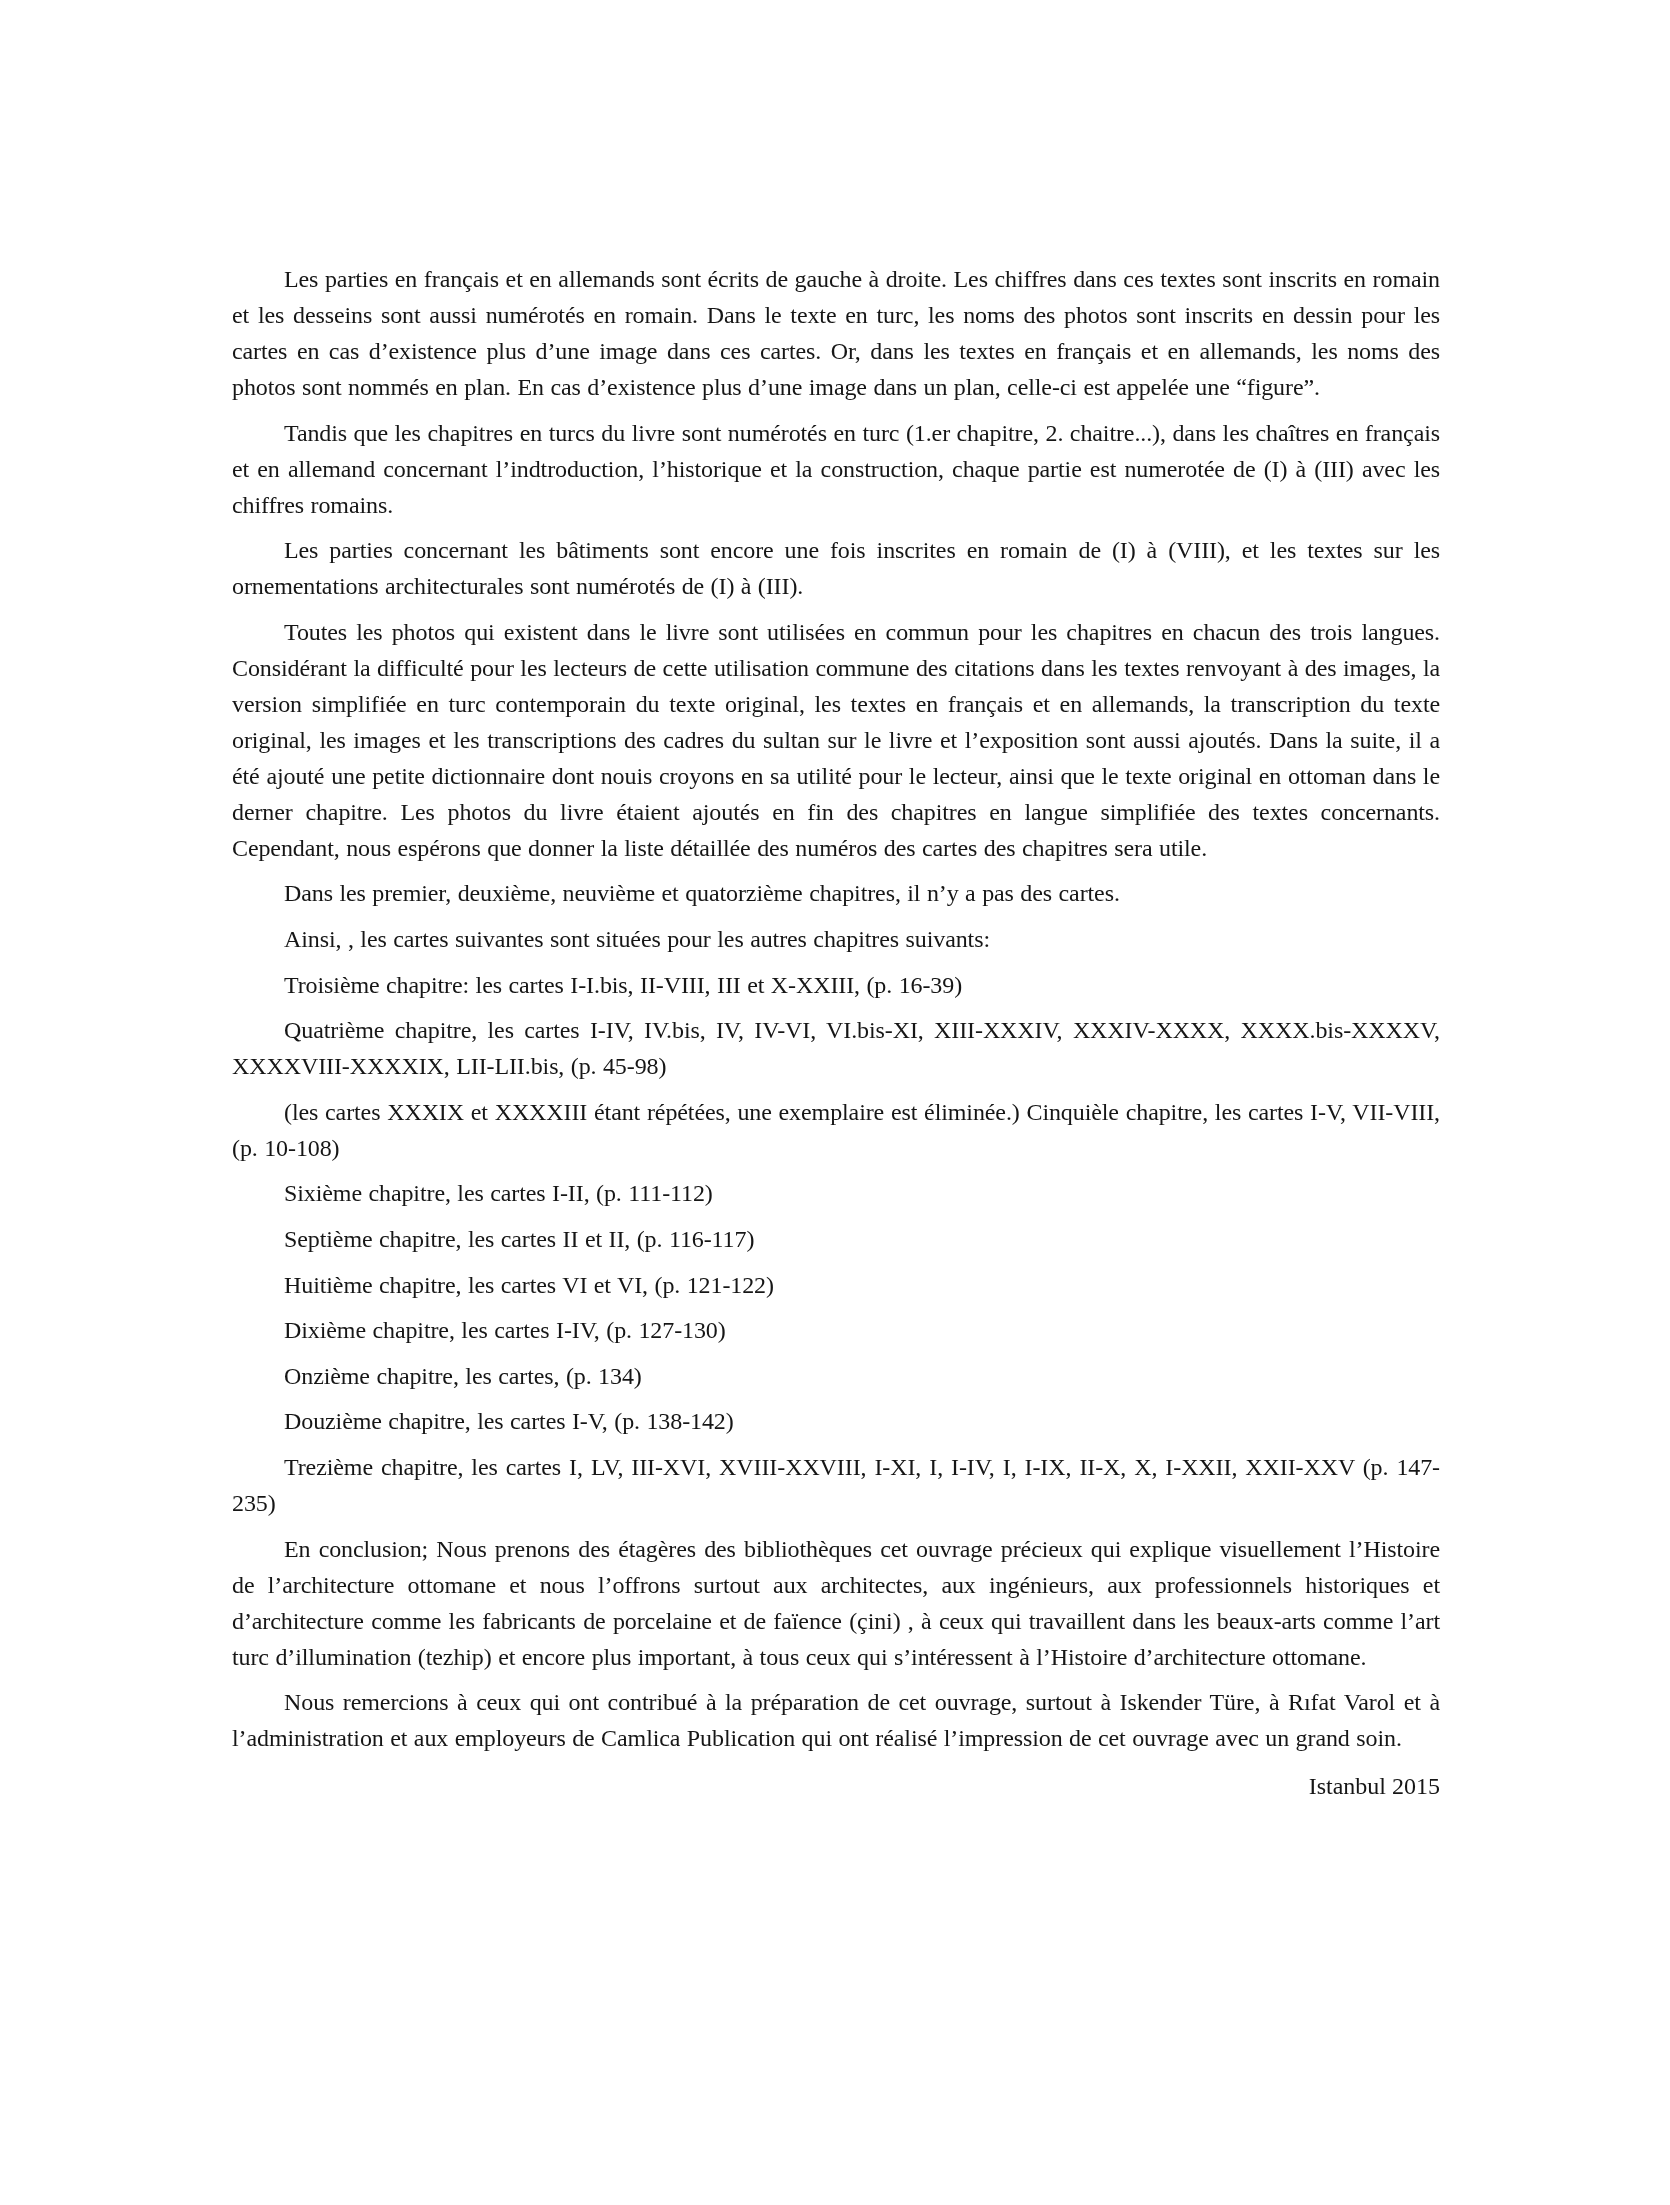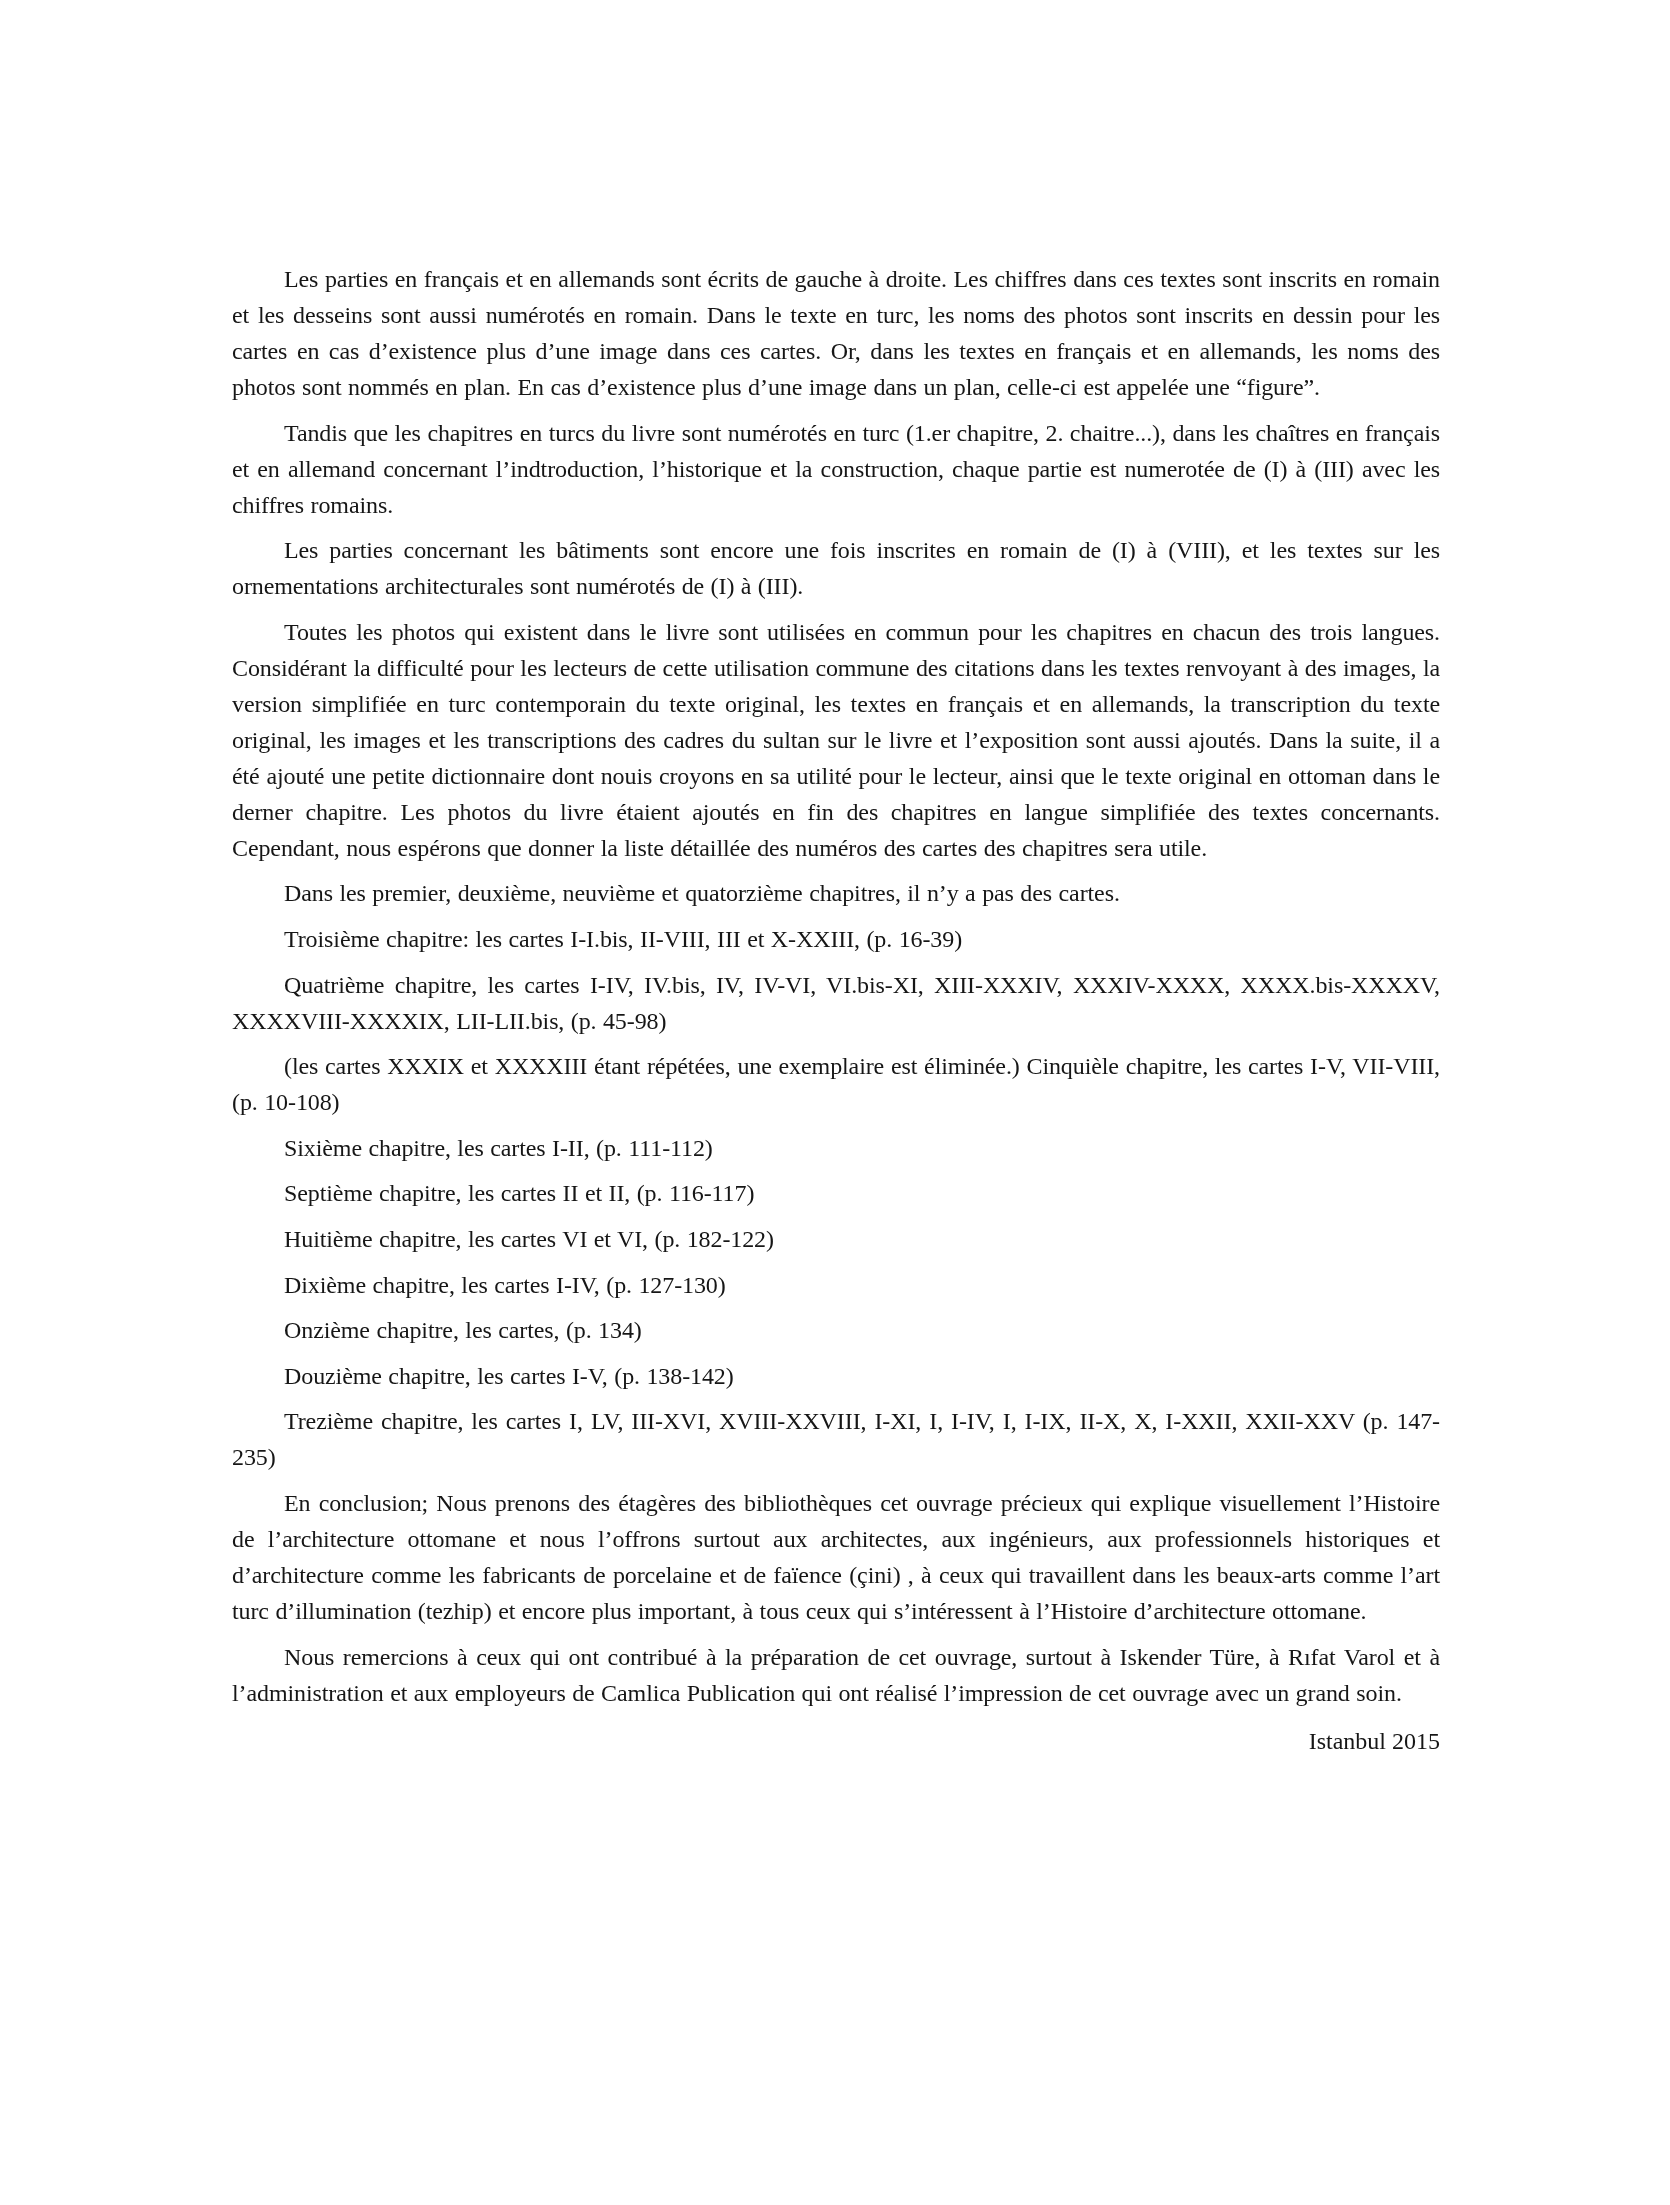--- a/index.html
+++ b/index.html
@@ -58,6 +58,7 @@
     <p class="para">Les parties concernant les bâtiments sont encore une fois inscrites en romain de (I)  à (VIII),  et les textes sur les ornementations architecturales sont numérotés de (I) à (III).</p>
     <p class="para">Toutes les photos qui existent dans le livre sont utilisées en commun pour les chapitres en chacun des trois langues. Considérant la difficulté pour les lecteurs de cette utilisation commune des citations dans les textes renvoyant à des images, la version simplifiée en turc contemporain du texte original, les textes en français et en allemands, la transcription du texte original, les images et les transcriptions des cadres du sultan sur le livre et l’exposition sont aussi ajoutés. Dans la suite, il a été ajouté une petite dictionnaire dont nouis croyons en sa utilité pour le lecteur, ainsi que le texte original en ottoman dans le derner chapitre. Les photos du livre étaient ajoutés en fin des chapitres en langue simplifiée des textes concernants. Cependant, nous espérons que donner la liste détaillée des numéros des cartes des chapitres sera utile.</p>
     <p class="para">Dans les premier, deuxième, neuvième et quatorzième chapitres, il n’y a pas des cartes.</p>
+    <p class="para">Ainsi, , les cartes suivantes sont situées pour les autres chapitres suivants:</p>
     <p class="para">Troisième chapitre: les cartes I-I.bis, II-VIII, III et X-XXIII, (p. 16-39)</p>
     <p class="para">Quatrième chapitre, les cartes I-IV, IV.bis, IV, IV-VI, VI.bis-XI, XIII-XXXIV, XXXIV-XXXX, XXXX.bis-XXXXV, XXXXVIII-XXXXIX, LII-LII.bis, (p. 45-98)</p>
     <p class="para">(les cartes XXXIX et XXXXIII étant répétées, une exemplaire est éliminée.) Cinquièle chapitre, les cartes I-V, VII-VIII, (p. 10-108)</p>

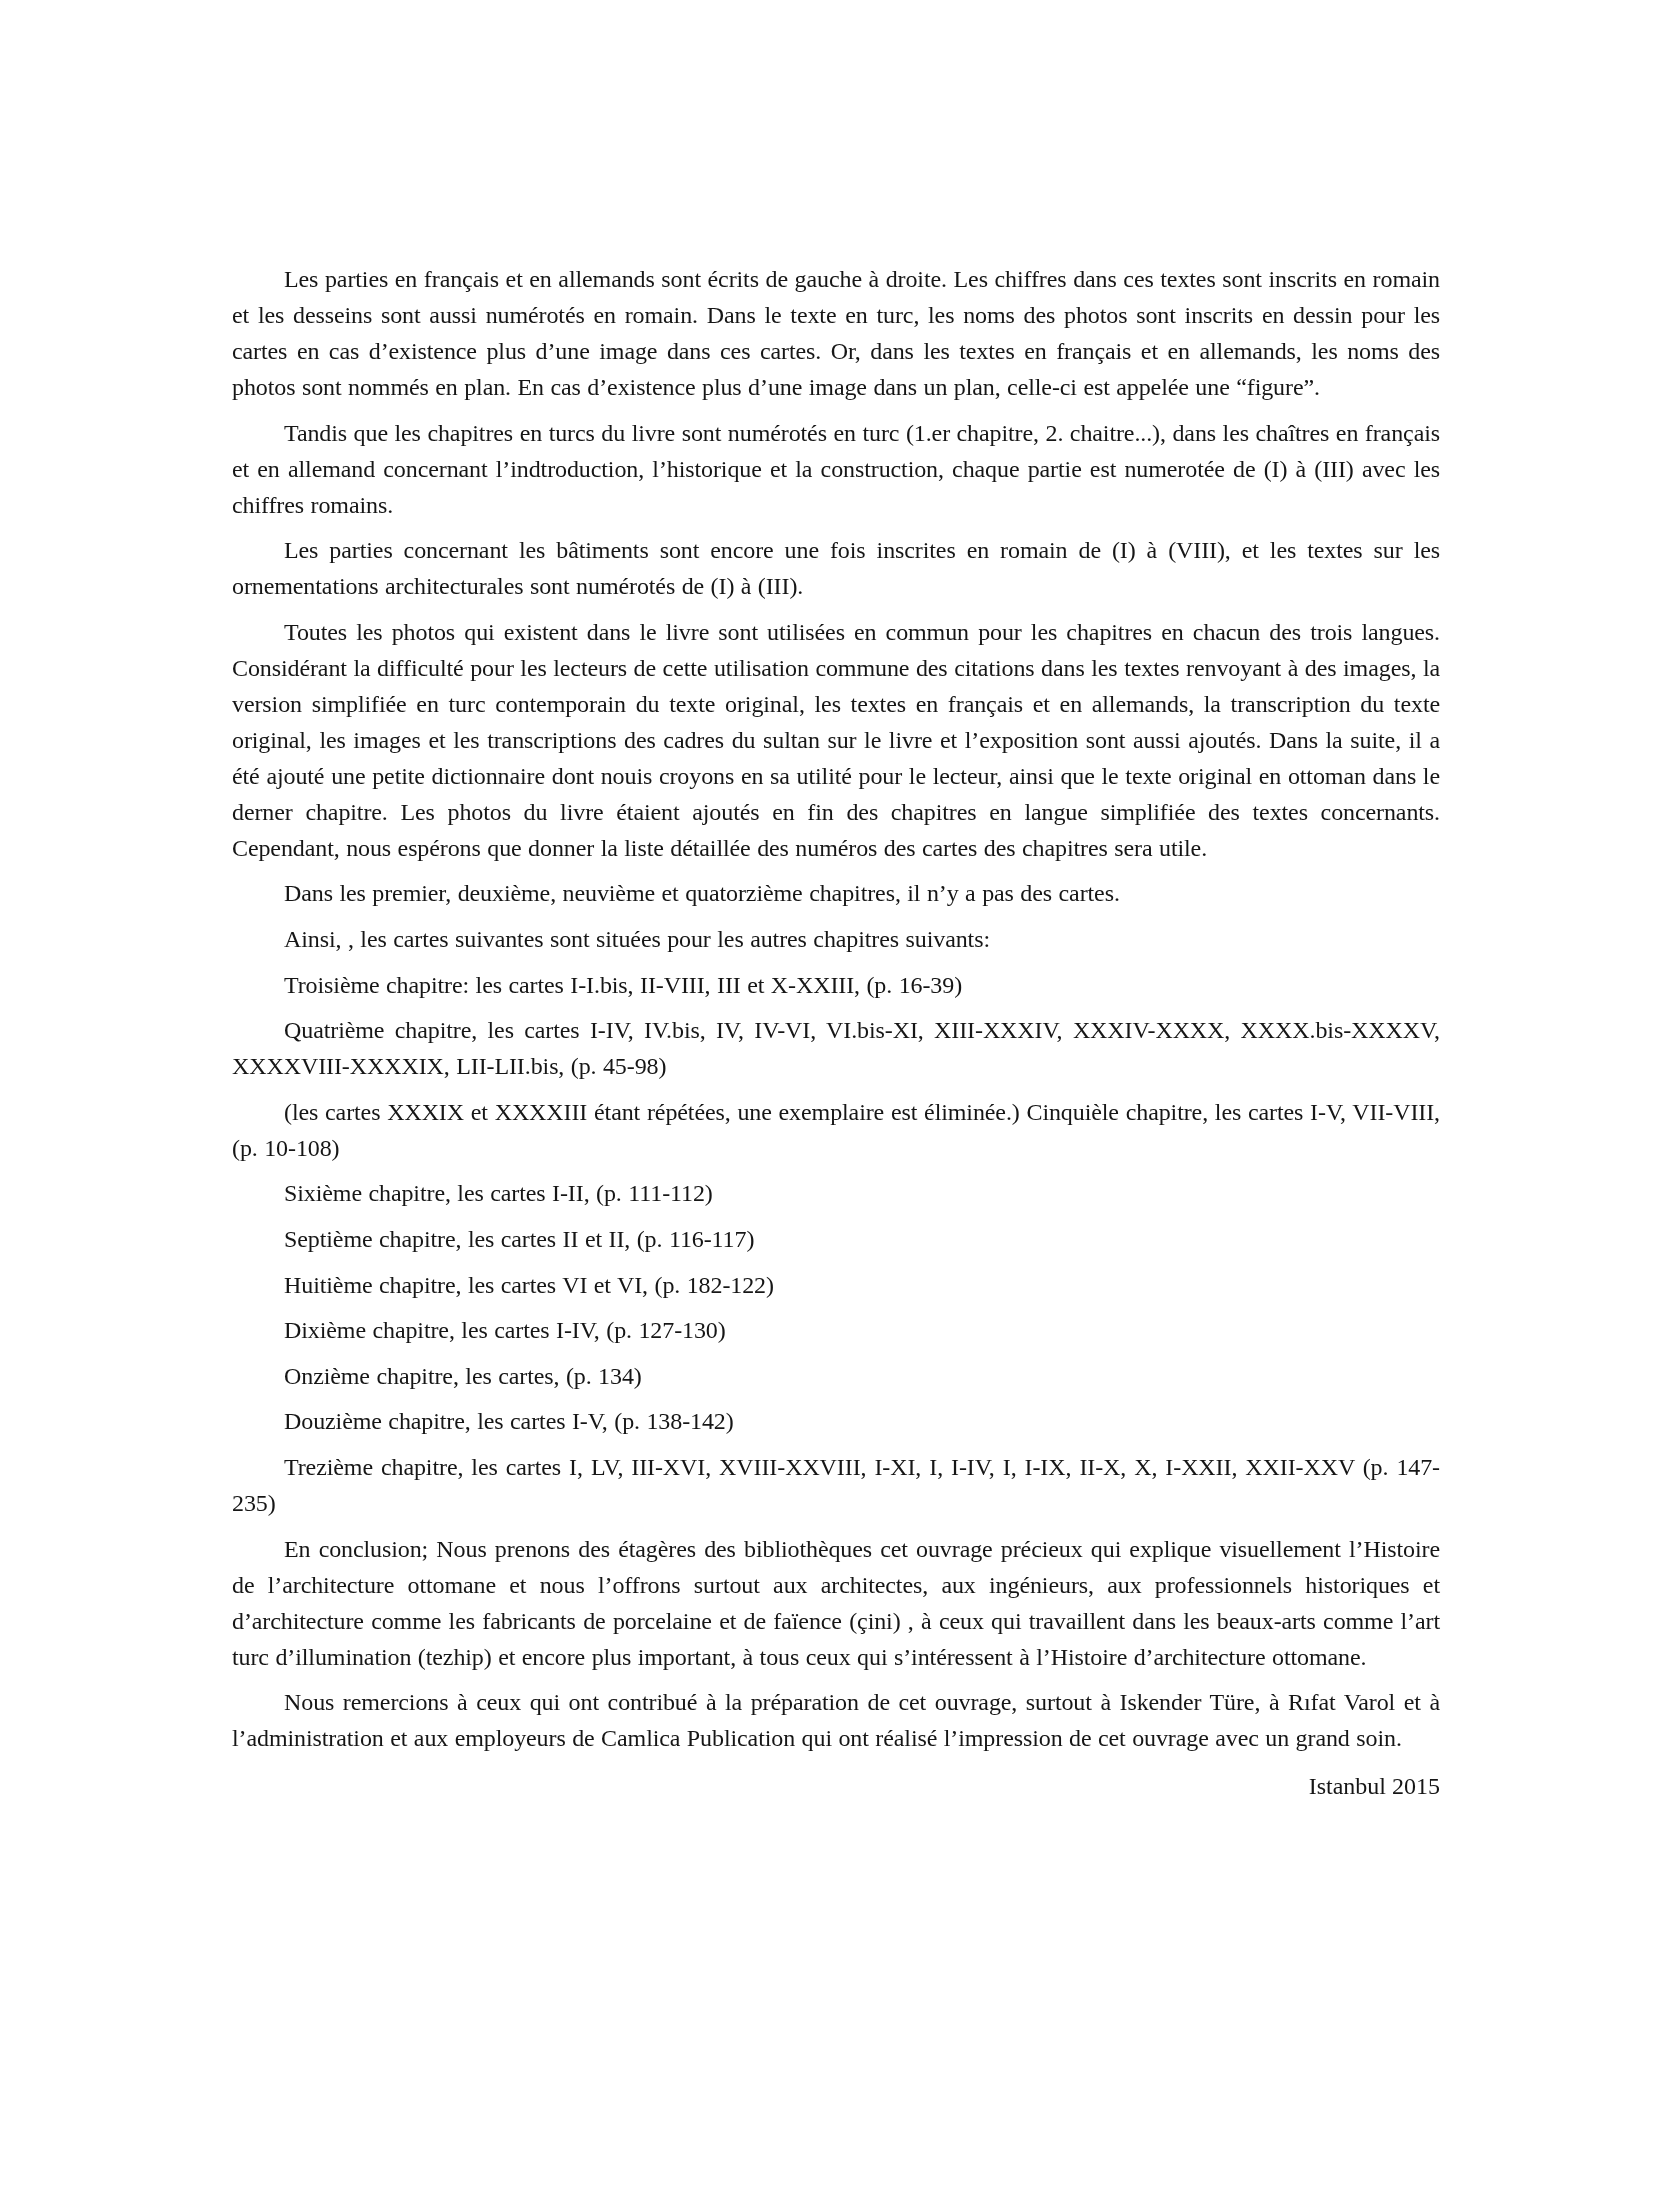--- a/index.html
+++ b/index.html
@@ -64,7 +64,7 @@
     <p class="para">(les cartes XXXIX et XXXXIII étant répétées, une exemplaire est éliminée.) Cinquièle chapitre, les cartes I-V, VII-VIII, (p. 10-108)</p>
     <p class="para">Sixième chapitre, les cartes I-II, (p. 111-112)</p>
     <p class="para">Septième chapitre, les cartes II et II, (p. 116-117)</p>
-    <p class="para">Huitième chapitre, les cartes VI et VI, (p. 182-122)</p>
+    <p class="para">Huitième chapitre, les cartes VI et VI, (p. 121-122)</p>
     <p class="para">Dixième chapitre, les cartes I-IV, (p. 127-130)</p>
     <p class="para">Onzième chapitre, les cartes, (p. 134)</p>
     <p class="para">Douzième chapitre, les cartes I-V,  (p. 138-142)</p>

